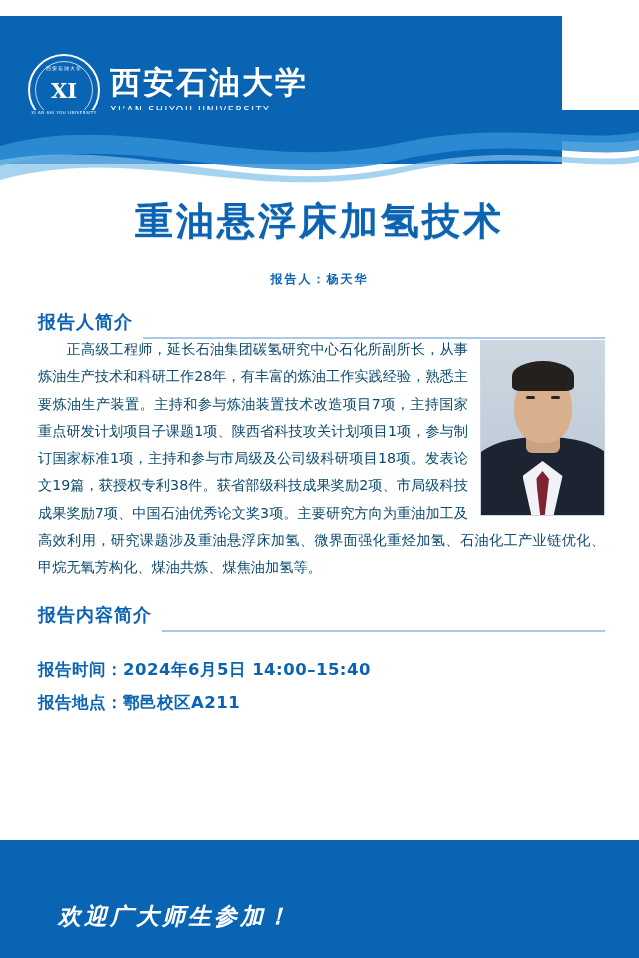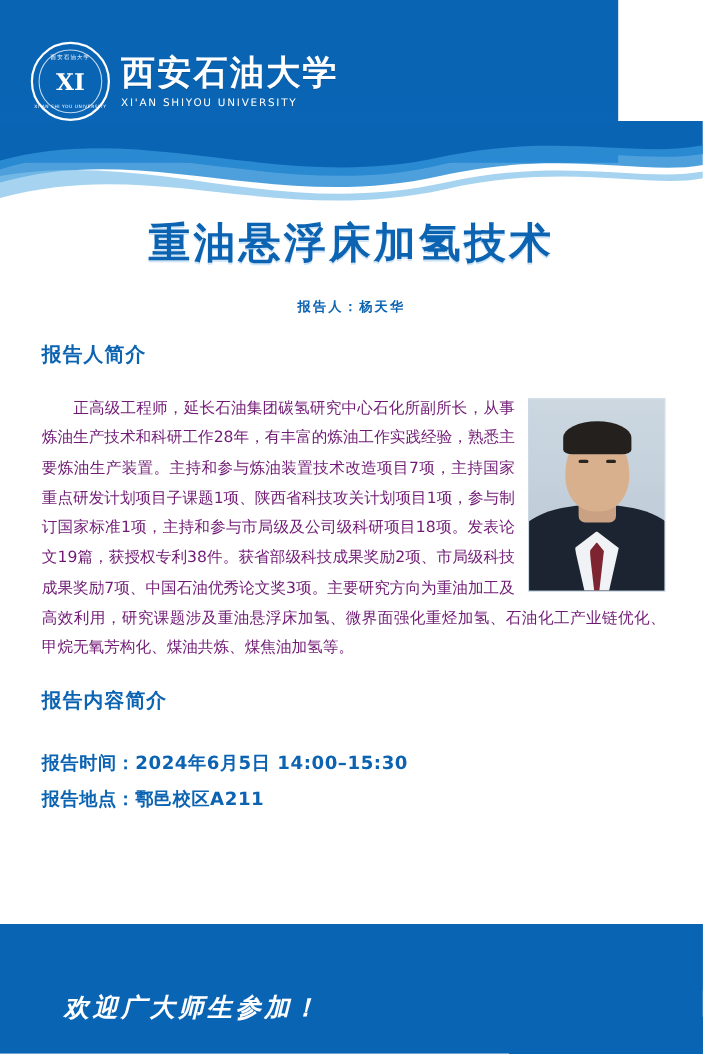--- a/index.html
+++ b/index.html
@@ -19,7 +19,7 @@
 
   
   .header {
-    position:absolute; top:0; left:0; width:562px; height:148px;
+    position:absolute; top:16px; left:0; width:562px; height:148px;
     background:linear-gradient(180deg,#0a64b4 0%, #0a64b4 60%, #0a68ba 100%);
     overflow:hidden;
   }

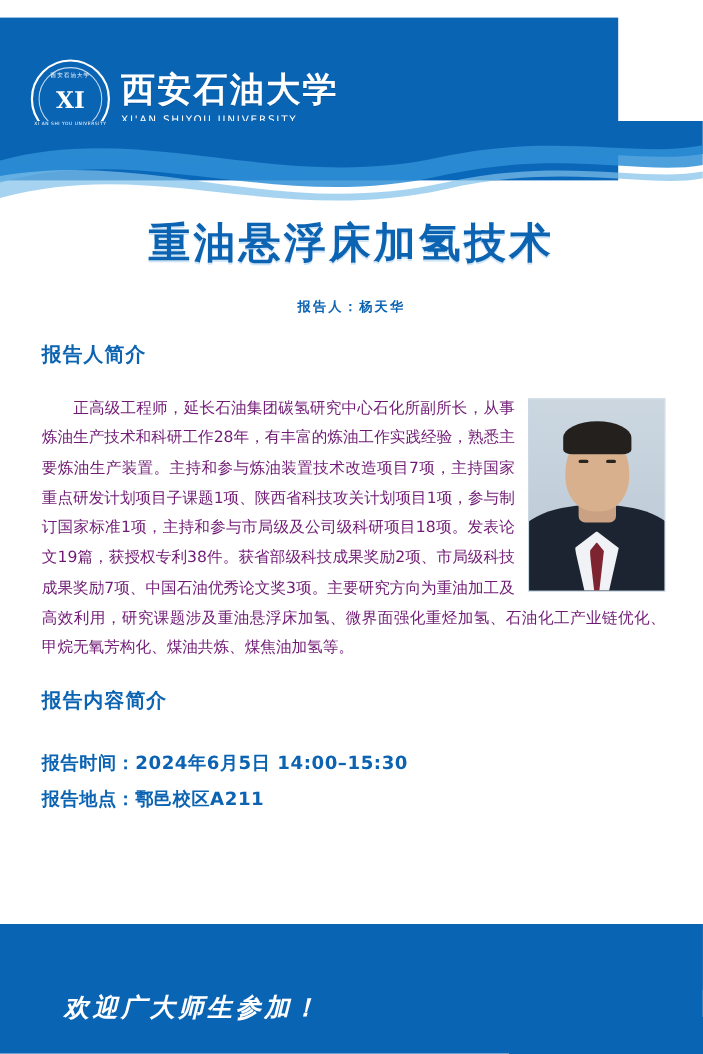--- a/index.html
+++ b/index.html
@@ -102,7 +102,7 @@
     margin:22px 34px 0 38px;
   }
   .section-head {
-    display:flex; align-items:flex-start;flex-direction:column;
+    display:flex; align-items:flex-end;
   }
   .section-head .label {
     color:#0b63b2; font-size:18px; font-weight:bold; letter-spacing:1px;

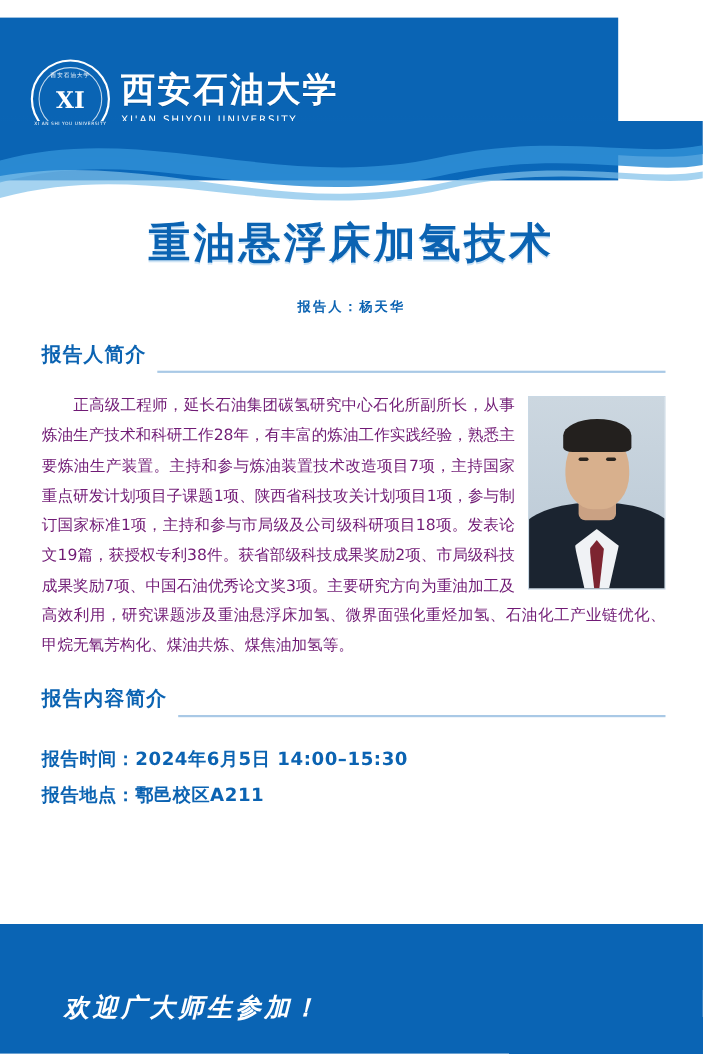--- a/index.html
+++ b/index.html
@@ -114,10 +114,10 @@
   }
 
   .bio-block {
-    margin-top:22px;
+    margin-top:2px;
     font-size:14.2px;
     line-height:1.92;
-    color:#701a75;
+    color:#0c4a6e;
     text-align:justify;
   }
   .portrait {

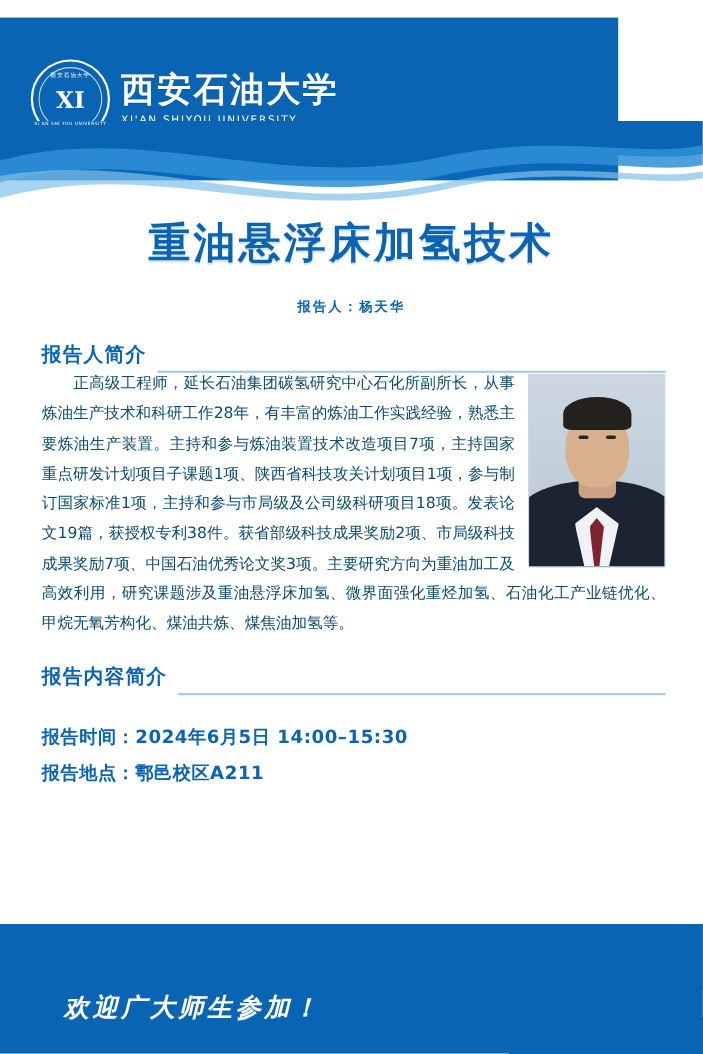--- a/index.html
+++ b/index.html
@@ -259,7 +259,7 @@
 
     <div class="meta">
       <div>
-        <span>报告时间：</span><span>2024年6月5日 14:00–15:30</span>
+        <span>报告时间：</span><span>2024年6月5日 14:00–15:40</span>
       </div>
       <div>
         <span>报告地点：</span><span>鄠邑校区A211</span>

